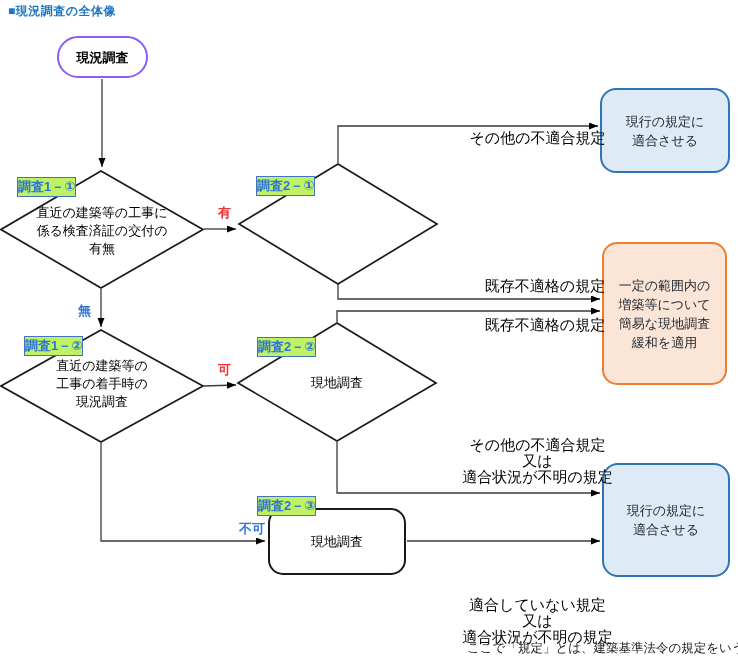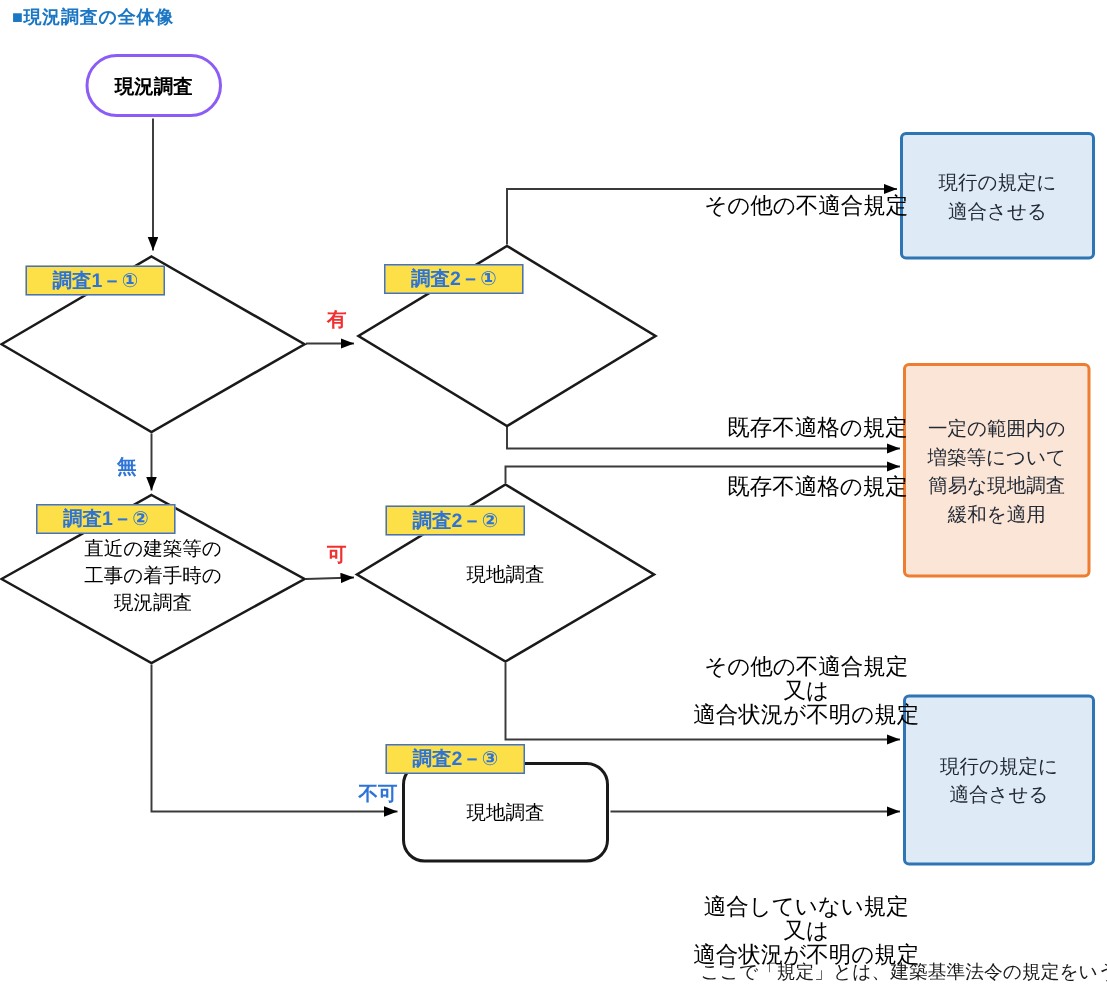--- a/index.html
+++ b/index.html
@@ -31,7 +31,7 @@
     border-radius:15px;background:#fff;color:#000;
   }
   .node-blue{
-    background:#deeaf6;border:2px solid #2e75b6;border-radius:4px;color:#222a35;
+    background:#deeaf6;border:2px solid #2e75b6;border-radius:16px;color:#222a35;
   }
   .node-orange{
     background:#fbe5d6;border:2px solid #ed7d31;border-radius:4px;color:#222a35;

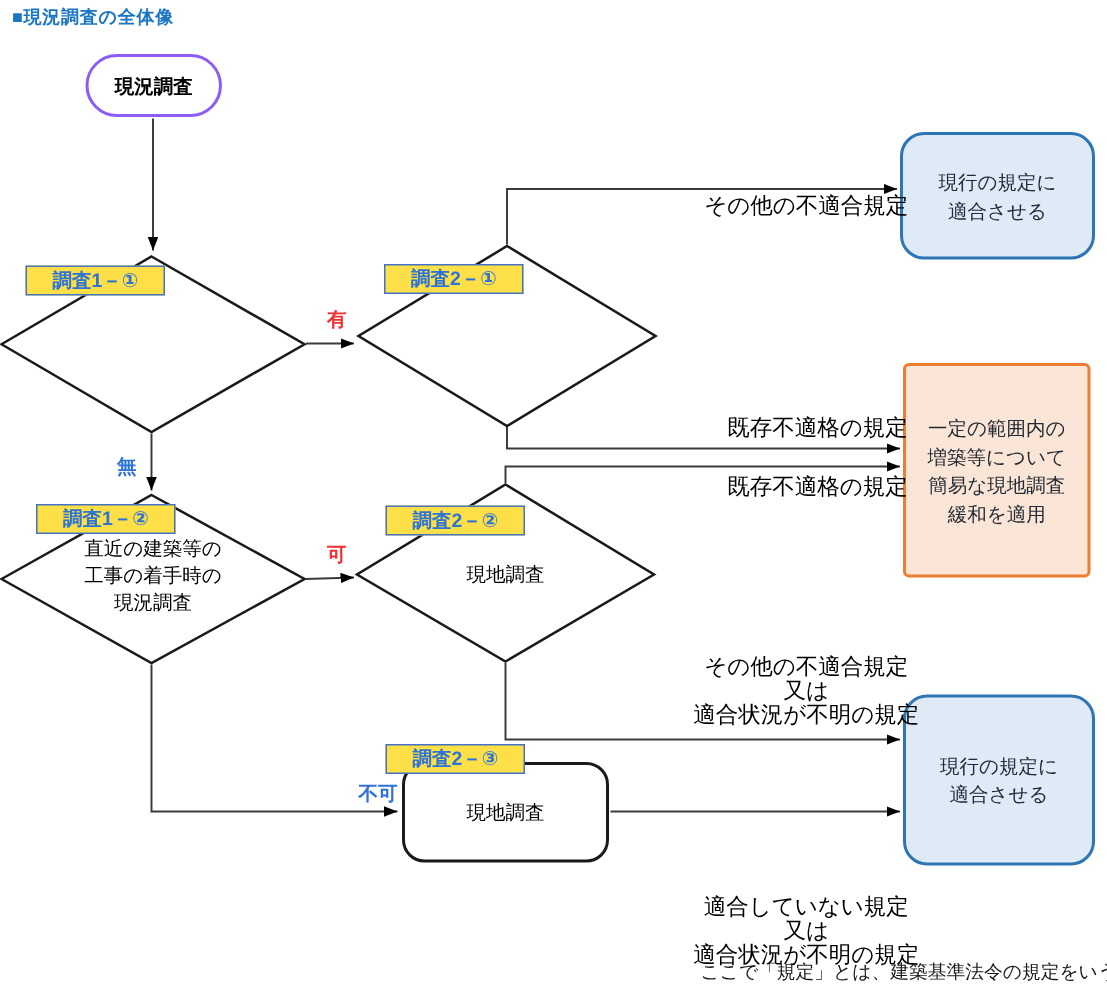--- a/index.html
+++ b/index.html
@@ -41,7 +41,7 @@
   .outcome-bottom{left:602px;top:463px;width:128px;height:114px;}
   .badge{
     position:absolute;z-index:3;font-size:13px;font-weight:bold;color:#2e74d6;
-    background:#fde047;border:1px solid #4472c4;padding:0 17px;line-height:18px;
+    background:#bef264;border:1px solid #4472c4;padding:0 0;line-height:18px;
     white-space:nowrap;
   }
   .branch{

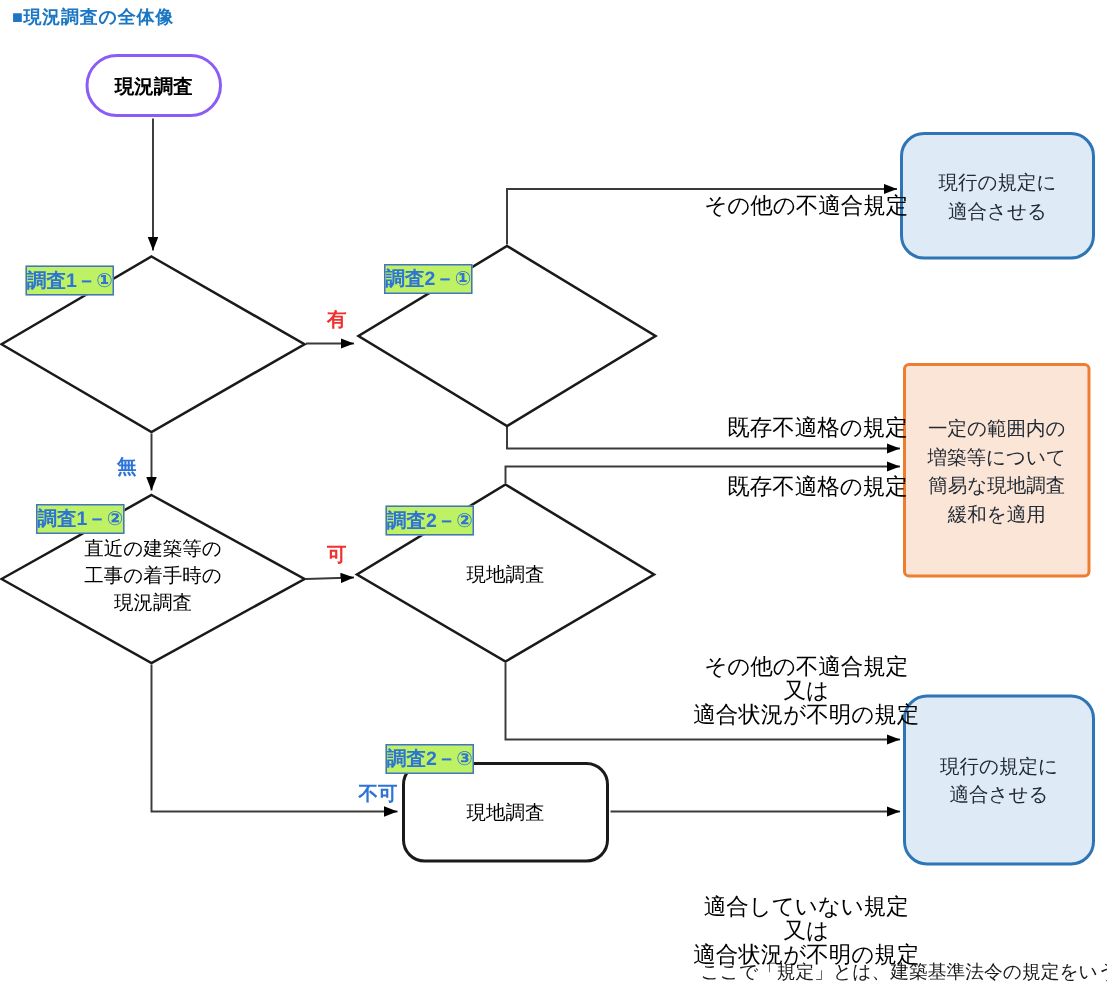--- a/index.html
+++ b/index.html
@@ -95,6 +95,11 @@
     <div>現況調査</div>
   </div>
 
+  <div class="txt" style="left:22px;top:204px;width:160px;">
+    <div>直近の建築等の工事に</div>
+    <div>係る検査済証の交付の</div>
+    <div>有無</div>
+  </div>
   <div class="badge" style="left:17px;top:177px;">調査1－①</div>
 
   <div class="badge" style="left:256px;top:176px;">調査2－①</div>

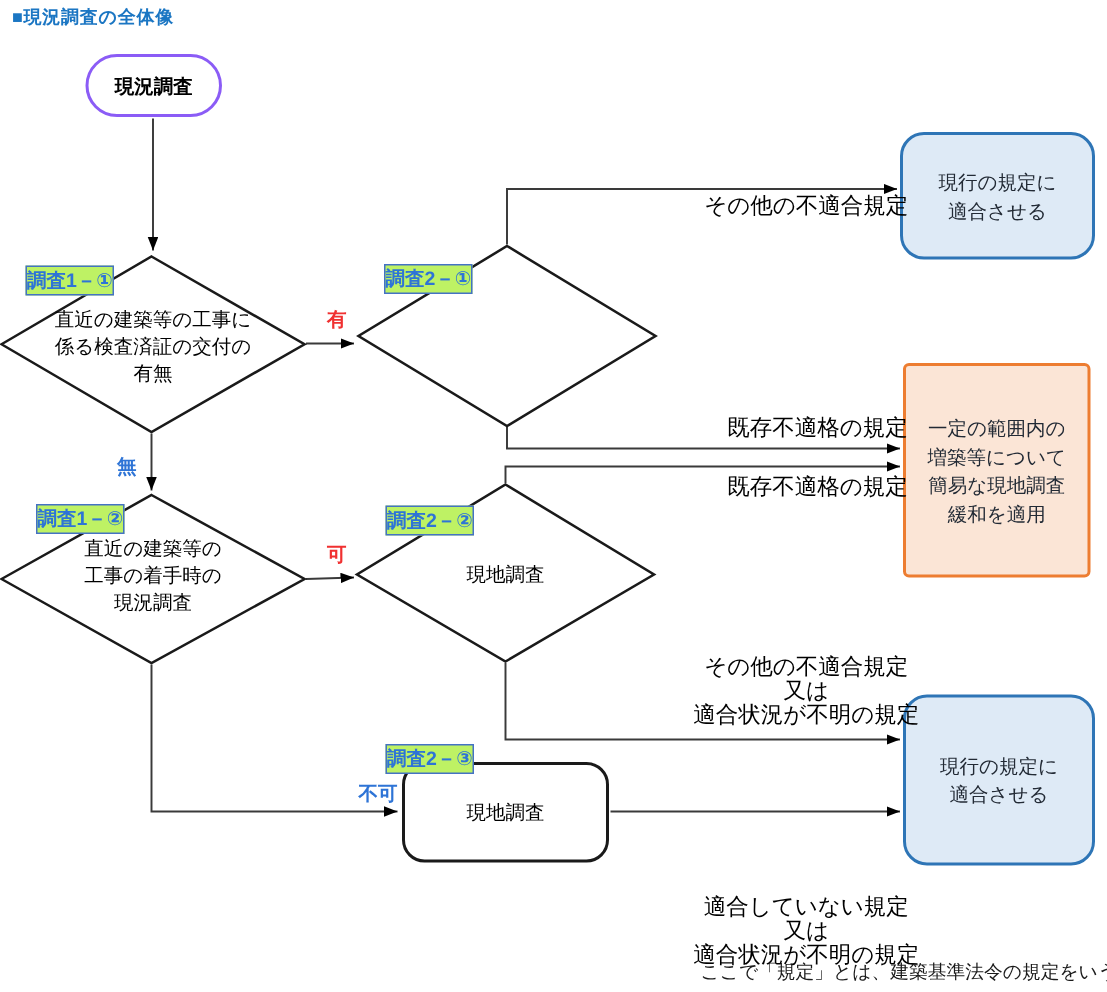--- a/index.html
+++ b/index.html
@@ -34,7 +34,7 @@
     background:#deeaf6;border:2px solid #2e75b6;border-radius:16px;color:#222a35;
   }
   .node-orange{
-    background:#fbe5d6;border:2px solid #ed7d31;border-radius:4px;color:#222a35;
+    background:#fbe5d6;border:2px solid #ed7d31;border-radius:15px;color:#222a35;
   }
   .outcome-top{left:600px;top:88px;width:130px;height:85px;}
   .outcome-mid{left:602px;top:242px;width:125px;height:143px;}

